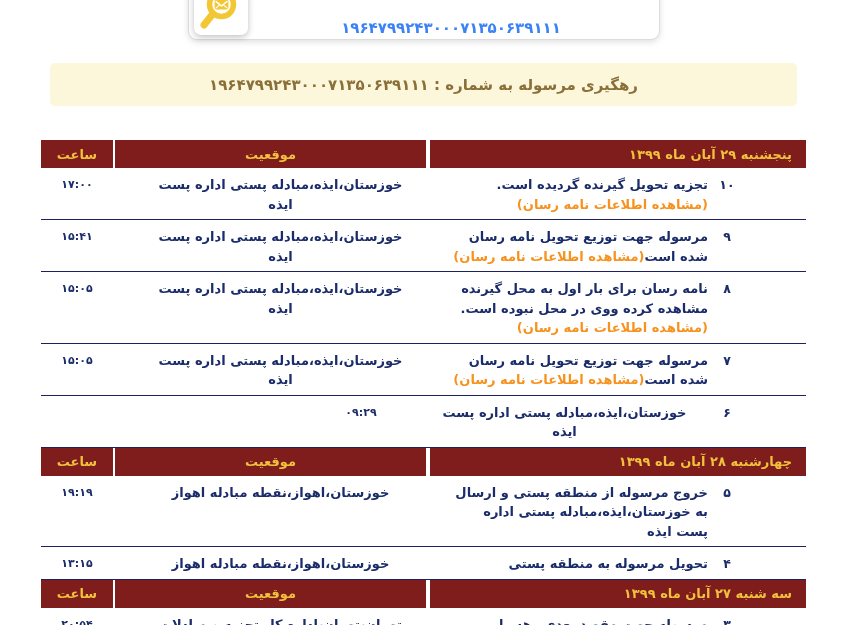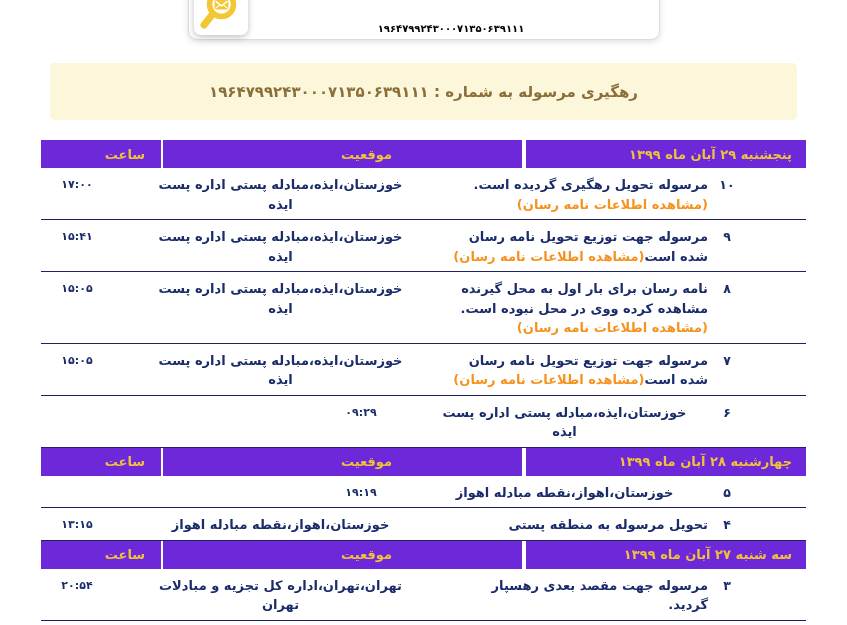--- a/index.html
+++ b/index.html
@@ -22,7 +22,7 @@
   }
   .tracking-input{
     width:100%;height:22px;border:none;outline:none;background:transparent;
-    text-align:center;color:#000000;font-weight:700;font-size:10px;
+    text-align:center;color:#3b82f6;font-weight:700;font-size:15px;
     letter-spacing:.5px;font-family:"DejaVu Sans",sans-serif;
     padding:0 10px 0 64px;box-sizing:border-box;direction:ltr;
   }

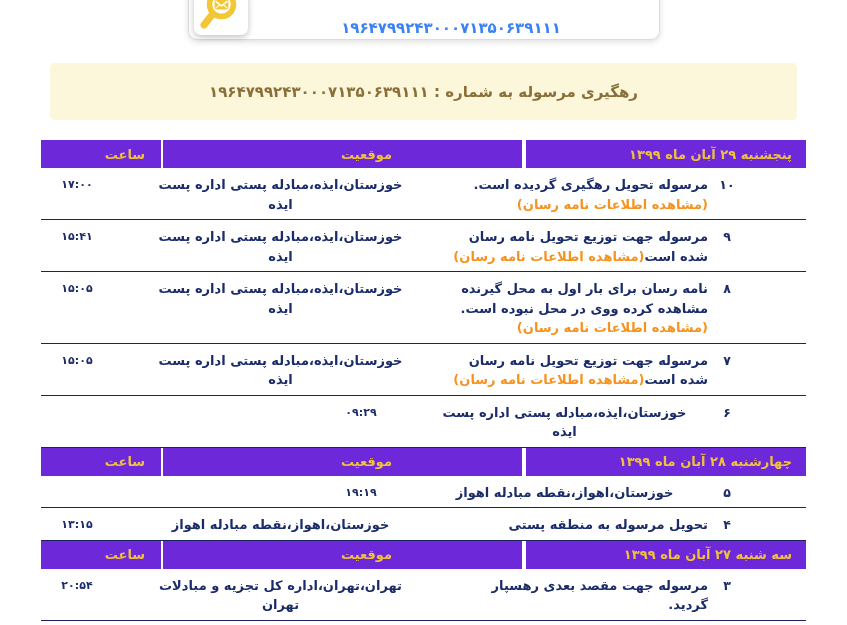--- a/index.html
+++ b/index.html
@@ -28,7 +28,7 @@
   }
   
   .banner{
-    position:absolute;top:63px;left:50px;right:50px;height:57px;
+    position:absolute;top:63px;left:50px;right:50px;height:43px;
     background:#fcf6db;border-radius:5px;
     display:flex;align-items:center;justify-content:center;
     color:#8a7038;font-weight:700;font-size:15px;

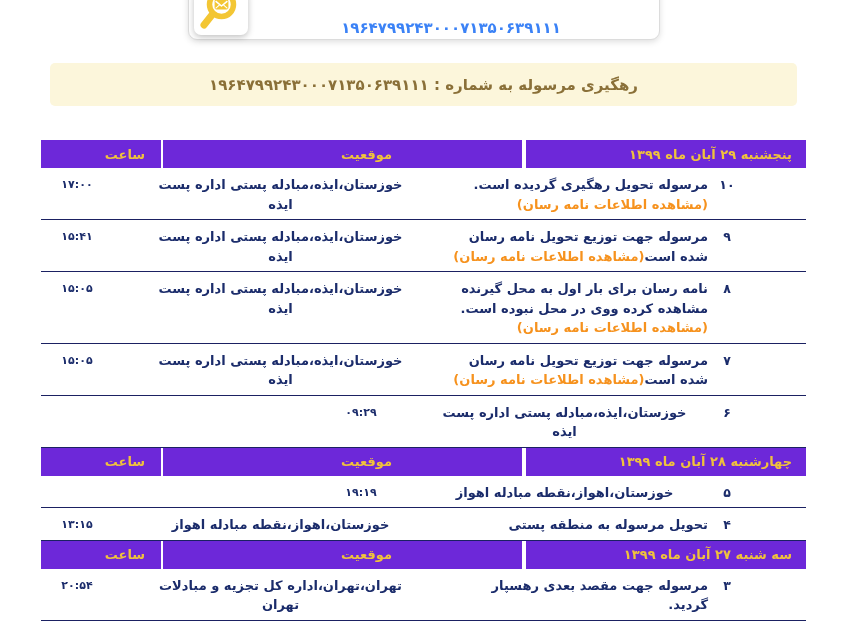--- a/index.html
+++ b/index.html
@@ -37,8 +37,8 @@
   .ttable{position:absolute;top:140px;right:41px;left:41px;}
   .ghead{display:flex;height:28px;background:#fff;}
   .ghead>div{
-    background:#6d28d9;color:#f0c23c;font-weight:700;font-size:13px;
-    display:flex;align-items:center;padding-left:48px;
+    background:#7f1d1d;color:#f0c23c;font-weight:700;font-size:13px;
+    display:flex;align-items:center;
   }
   .ghead .gdate{flex:1;padding-right:14px;margin-left:4px;}
   .ghead .gloc {width:311px;justify-content:center;margin-left:2px;}

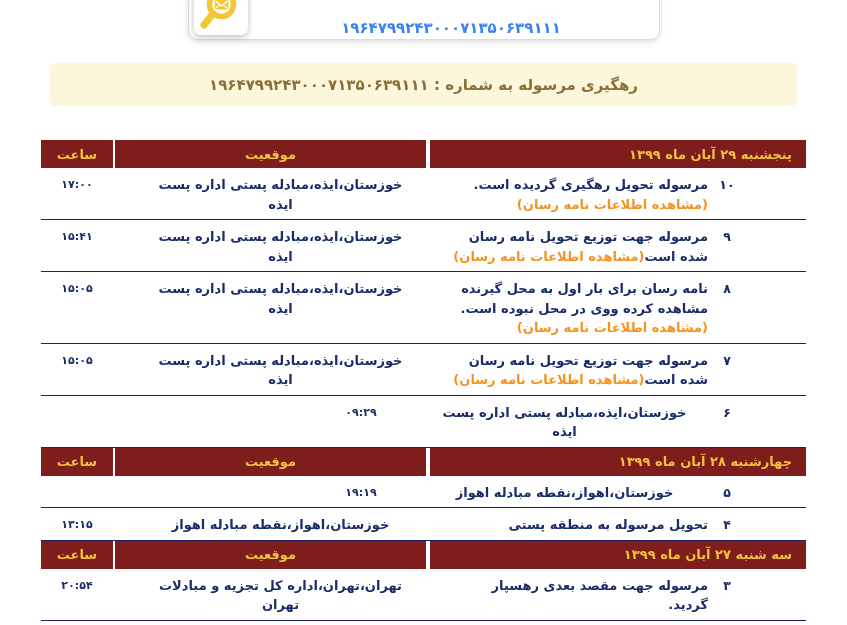--- a/index.html
+++ b/index.html
@@ -88,7 +88,7 @@
   <div class="row">
     <div class="num">۱۰</div>
     <div class="desc">
-      <span>مرسوله تحویل رهگیری گردیده است.</span><a>(مشاهده اطلاعات نامه رسان)</a>
+      <span>تجزیه تحویل گیرنده گردیده است.</span><a>(مشاهده اطلاعات نامه رسان)</a>
     </div>
     <div class="loc">خوزستان،ایذه،مبادله پستی اداره پست ایذه</div>
     <div class="time">۱۷:۰۰</div>

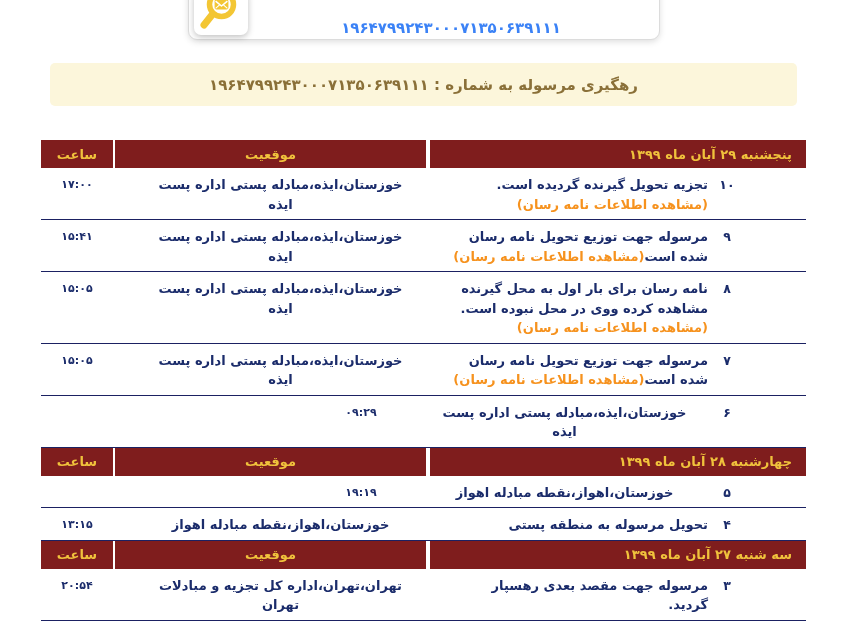--- a/index.html
+++ b/index.html
@@ -138,6 +138,9 @@
     <div>
   <div class="row">
     <div class="num">۵</div>
+    <div class="desc">
+      <span>خروج مرسوله از منطقه پستی و ارسال به خوزستان،ایذه،مبادله پستی اداره پست ایذه</span>
+    </div>
     <div class="loc">خوزستان،اهواز،نقطه مبادله اهواز</div>
     <div class="time">۱۹:۱۹</div>
   </div>

